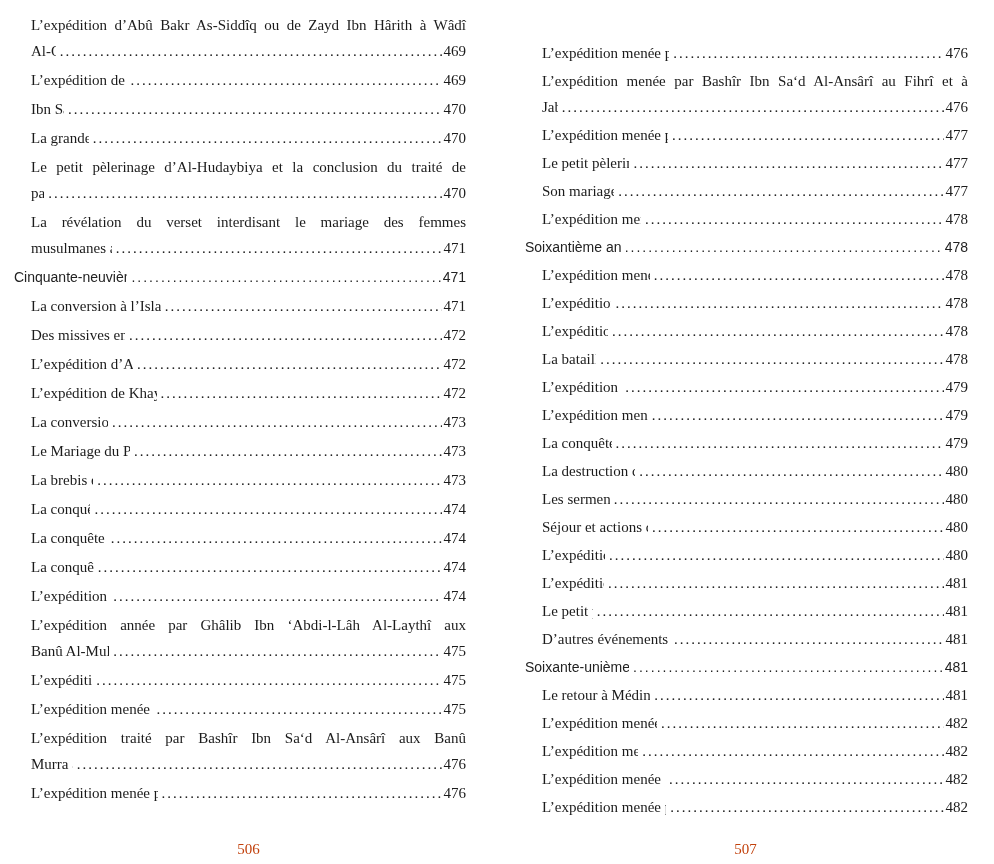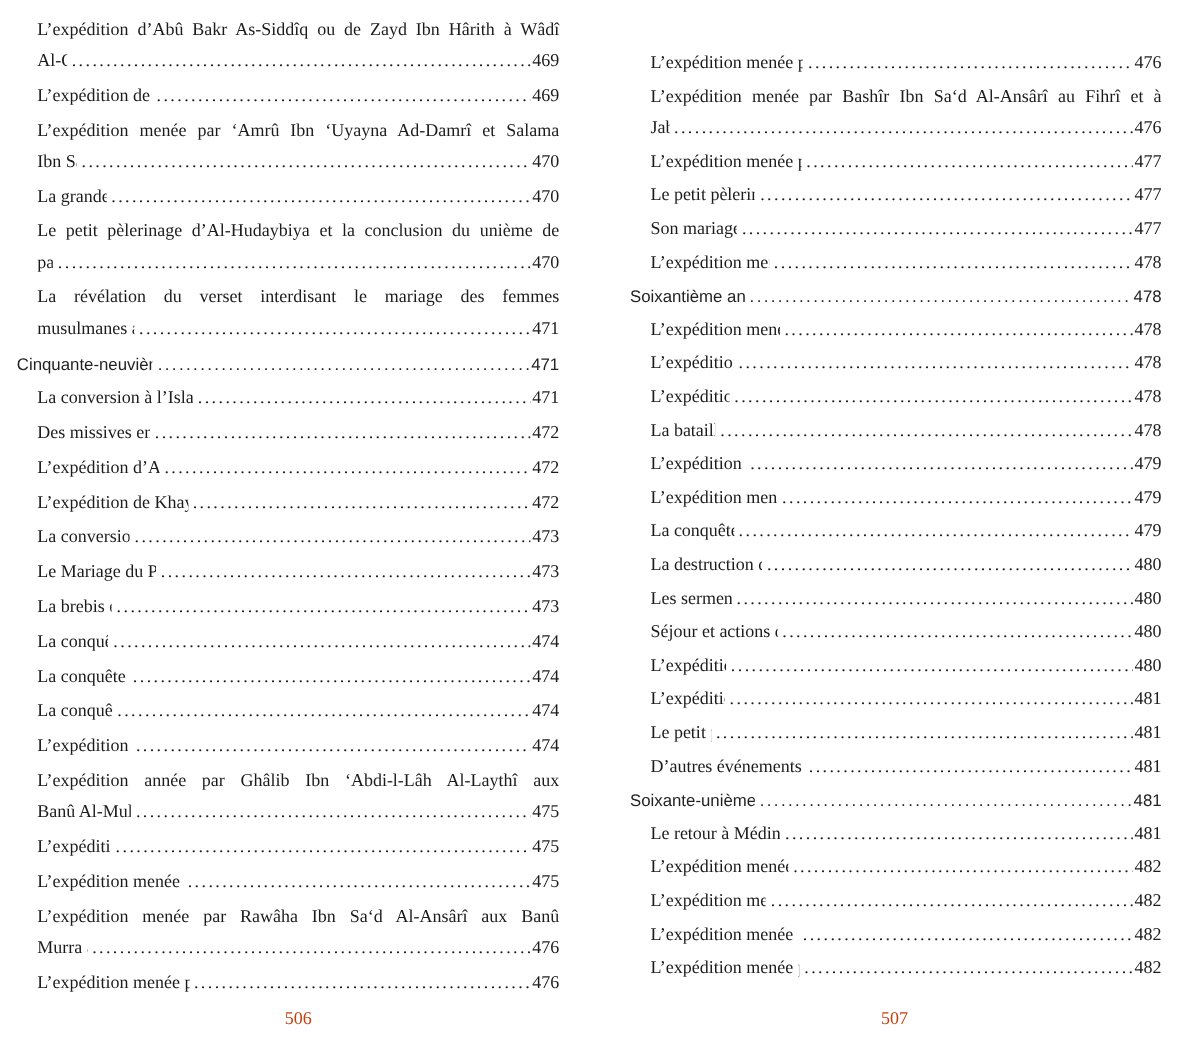--- a/index.html
+++ b/index.html
@@ -106,7 +106,6 @@
           </div>
         </div>
         <div class="toc-entry">
-          <div class="just">L’expédition menée par ‘Amrû Ibn ‘Uyayna Ad-Damrî et Salama</div>
           <div class="row">
             <span class="t">Ibn Salama</span>
             <span class="leader"></span>

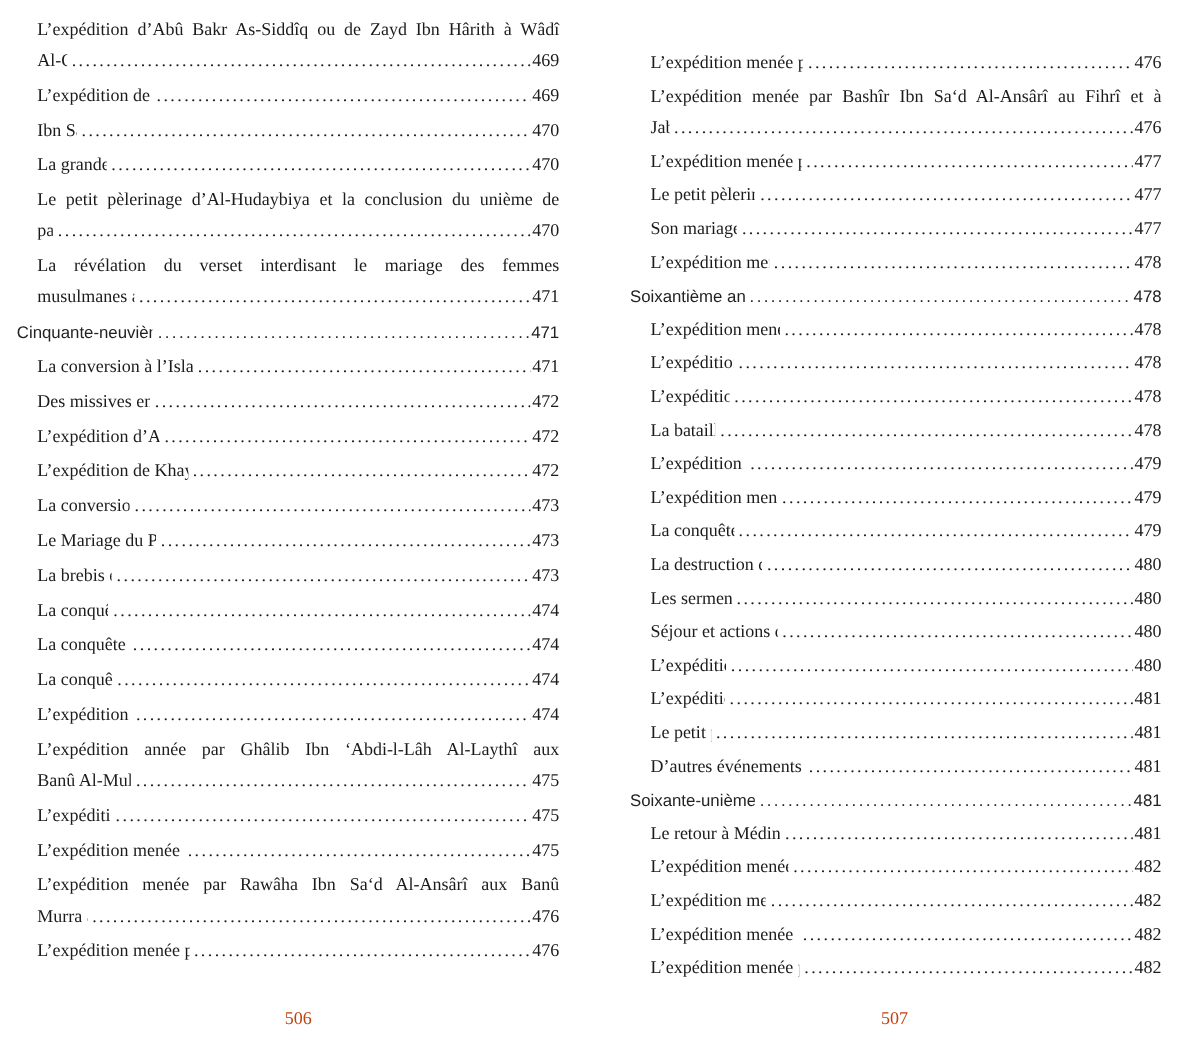--- a/index.html
+++ b/index.html
@@ -120,7 +120,7 @@
           </div>
         </div>
         <div class="toc-entry">
-          <div class="just">Le petit pèlerinage d’Al-Hudaybiya et la conclusion du unième de</div>
+          <div class="just">Le petit pèlerinage d’Al-Hudaybiya et la conclusion du traité de</div>
           <div class="row">
             <span class="t">paix</span>
             <span class="leader"></span>

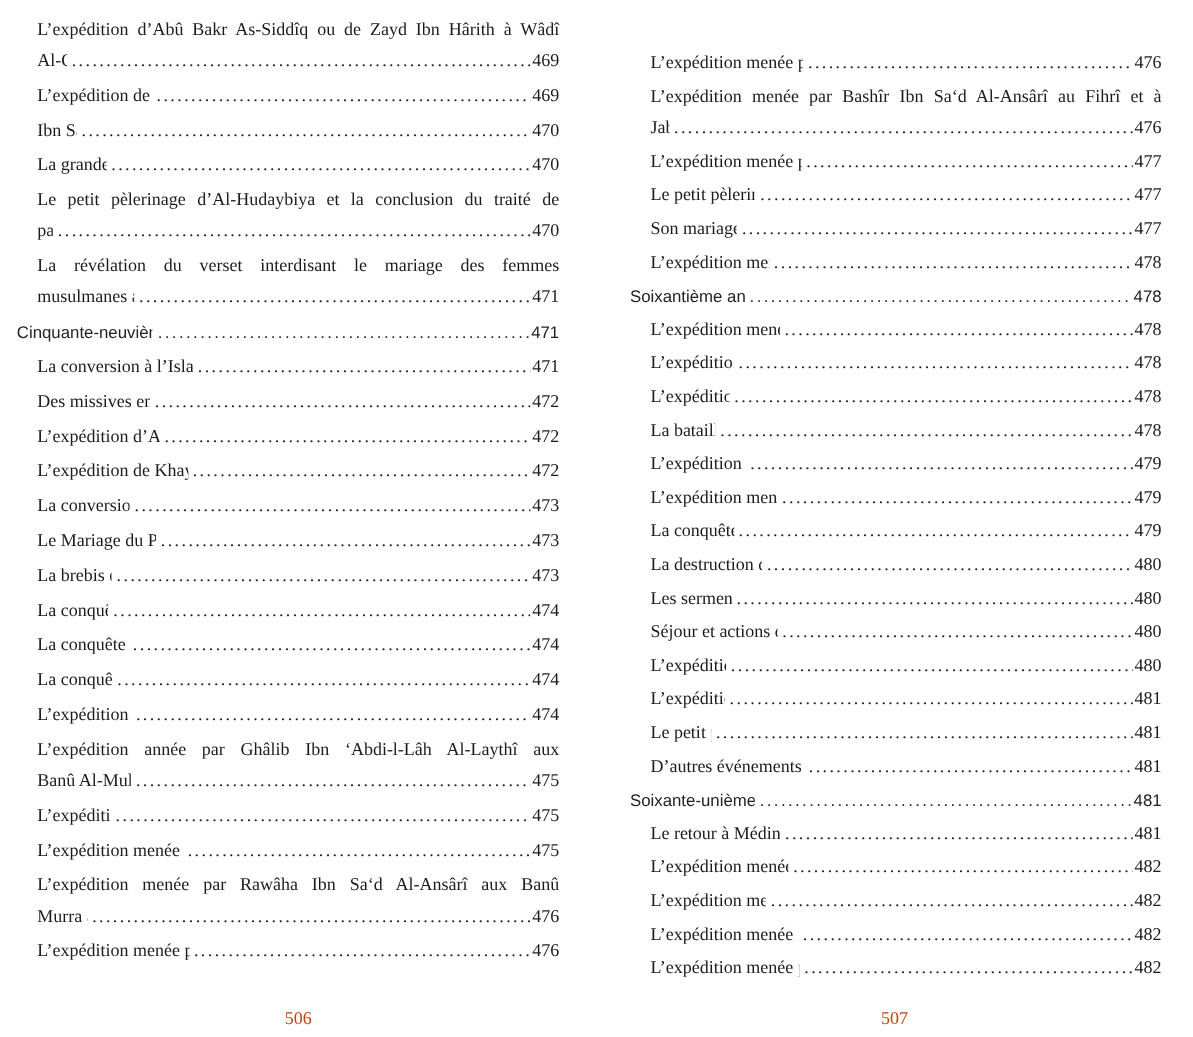--- a/index.html
+++ b/index.html
@@ -242,7 +242,7 @@
           </div>
         </div>
         <div class="toc-entry">
-          <div class="just">L’expédition menée par Rawâha Ibn Sa‘d Al-Ansârî aux Banû</div>
+          <div class="just">L’expédition traité par Bashîr Ibn Sa‘d Al-Ansârî aux Banû</div>
           <div class="row">
             <span class="t">Murra à Fadak</span>
             <span class="leader"></span>

